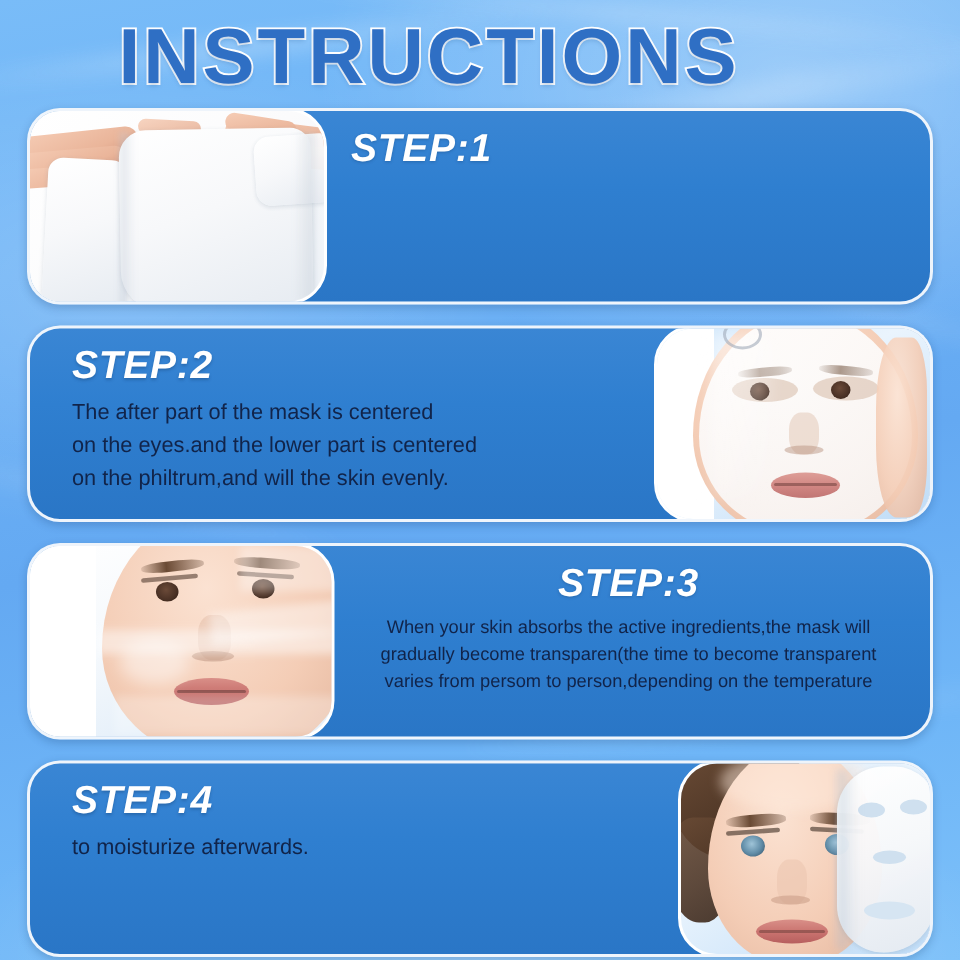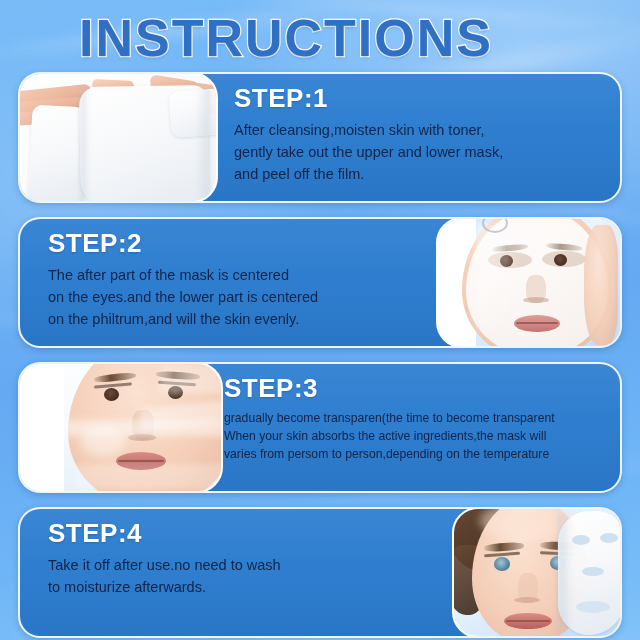--- a/index.html
+++ b/index.html
@@ -112,6 +112,7 @@
     line-height: 1.1;
     margin-bottom: 6px;
     text-shadow: 0 1px 2px rgba(20,60,110,0.35);
+    font-style: italic;
   }
   .step-body {
     color: #11244a;

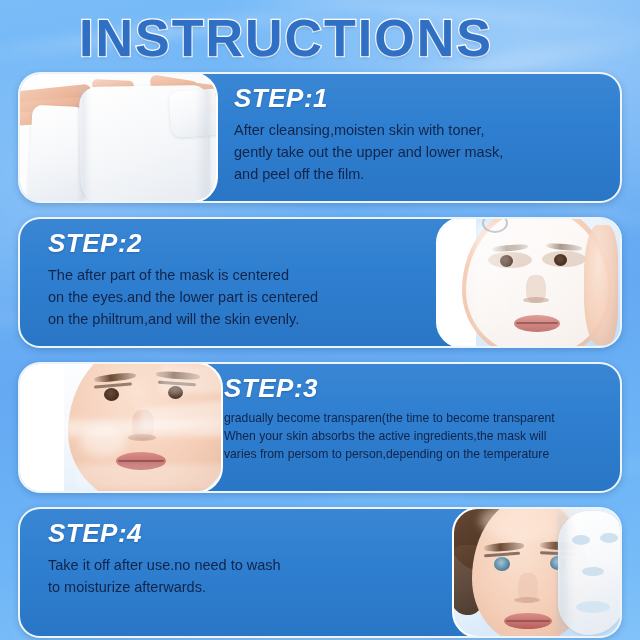--- a/index.html
+++ b/index.html
@@ -220,11 +220,6 @@
     </div>
     <div class="textwrap t-right">
       <div class="step-head">STEP:1</div>
-      <div class="step-body">
-        <p>After cleansing,moisten skin with toner,</p>
-        <p>gently take out the upper and lower mask,</p>
-        <p>and peel off the film.</p>
-      </div>
     </div>
   </div>
 

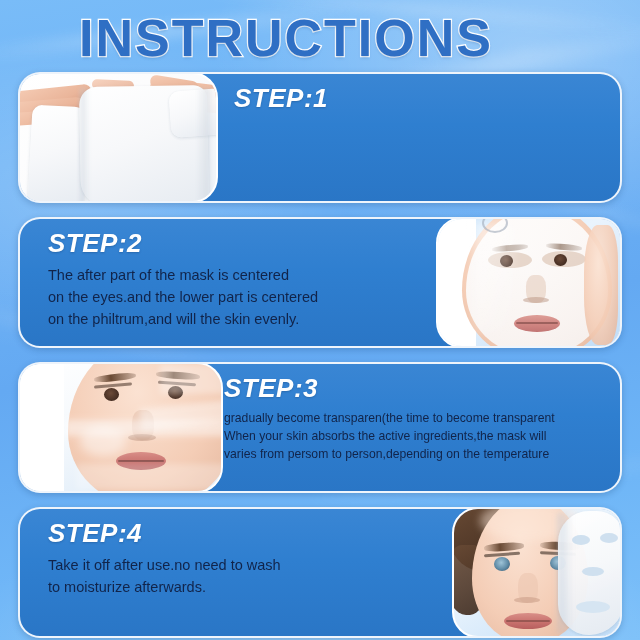--- a/index.html
+++ b/index.html
@@ -101,7 +101,7 @@
   }
   .t-right { left: 200px; right: 10px; text-align: left; }
   .t-left  { left: 14px;  right: 190px; text-align: left; }
-  .step3 .t-right { left: 190px; right: 8px; }
+  .step3 .t-right { left: 206px; right: 8px; text-align: center; }
   .step4 .t-left  { left: 14px; right: 176px; }
 
   .step-head {

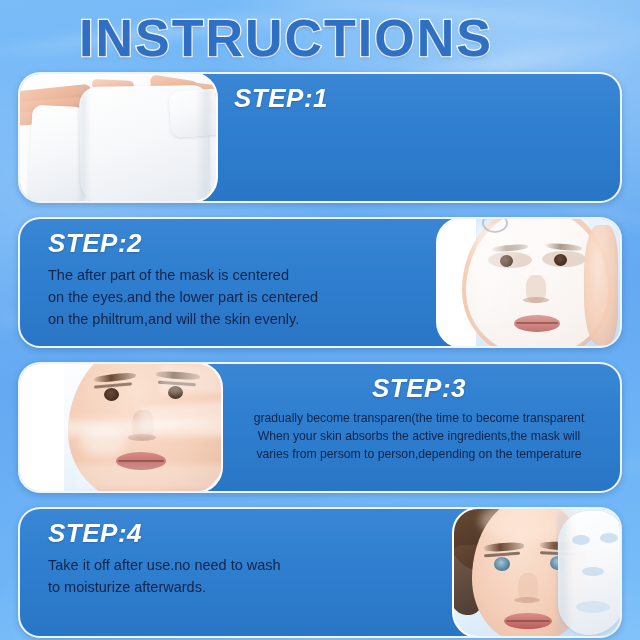--- a/index.html
+++ b/index.html
@@ -297,8 +297,8 @@
     <div class="textwrap t-right">
       <div class="step-head">STEP:3</div>
       <div class="step-body">
+        <p>When your skin absorbs the active ingredients,the mask will</p>
         <p>gradually become transparen(the time to become transparent</p>
-        <p>When your skin absorbs the active ingredients,the mask will</p>
         <p>varies from persom to person,depending on the temperature</p>
       </div>
     </div>

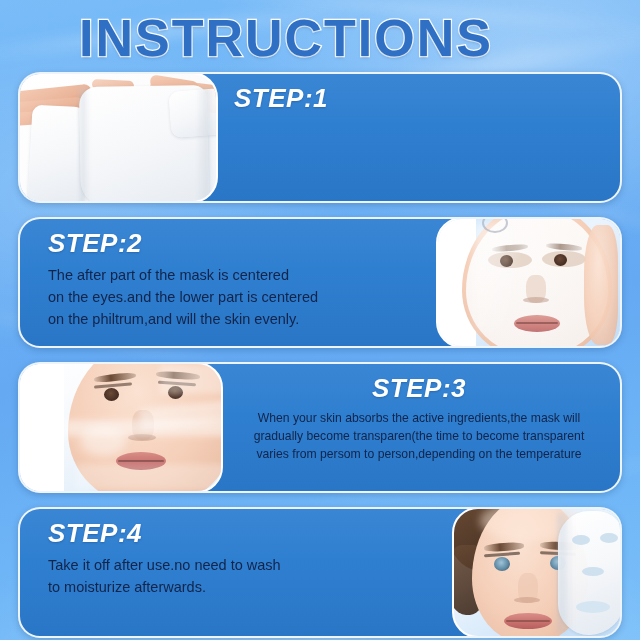--- a/index.html
+++ b/index.html
@@ -308,7 +308,6 @@
     <div class="textwrap t-left">
       <div class="step-head">STEP:4</div>
       <div class="step-body">
-        <p>Take it off after use.no need to wash</p>
         <p>to moisturize afterwards.</p>
       </div>
     </div>

